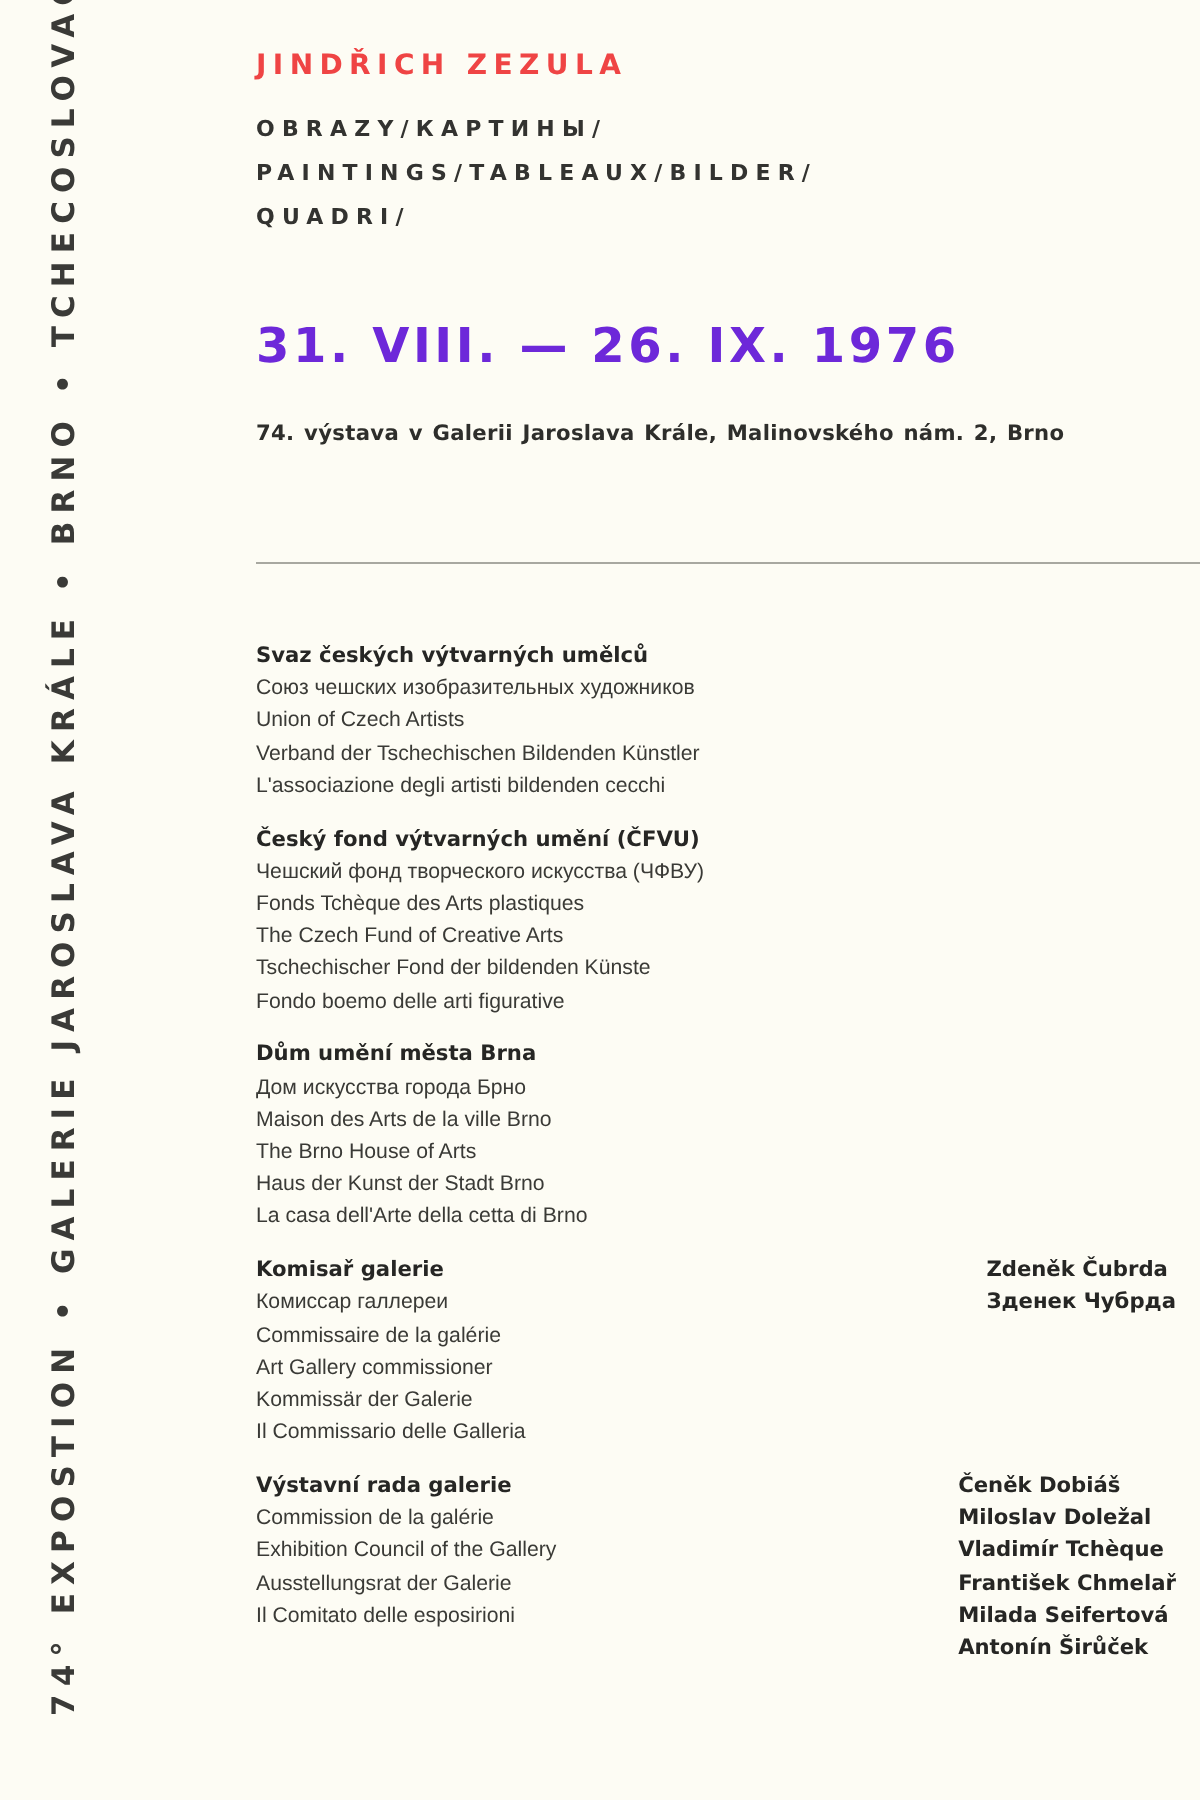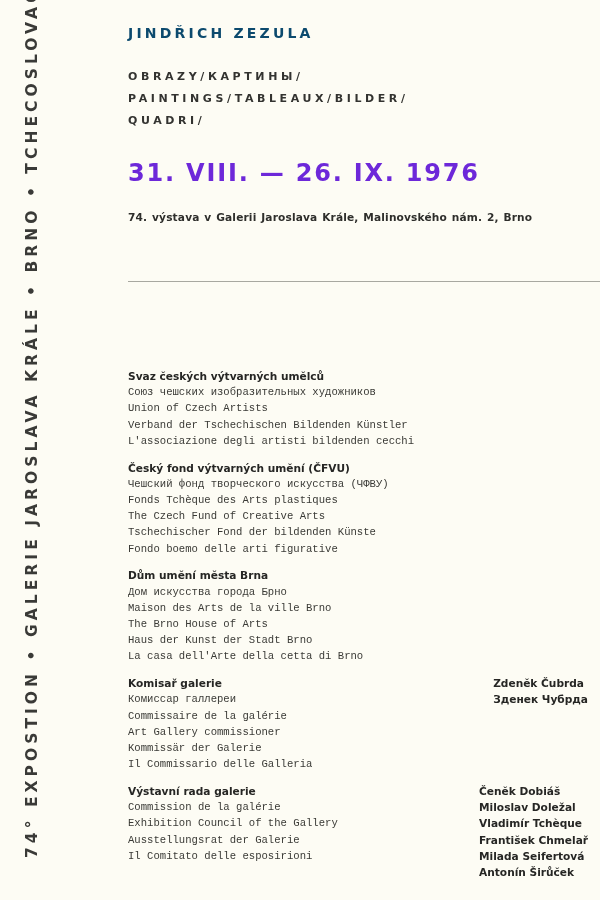--- a/index.html
+++ b/index.html
@@ -47,8 +47,8 @@
       font-weight: bold;
       font-size: 14px;
       letter-spacing: 3.2px;
-      color: #0c4a6e;
-      margin: 0 0 24px 0;
+      color: #ef4444;
+      margin: 0 0 12px 0;
       line-height: 17px;
     }
     .subtitle-line {

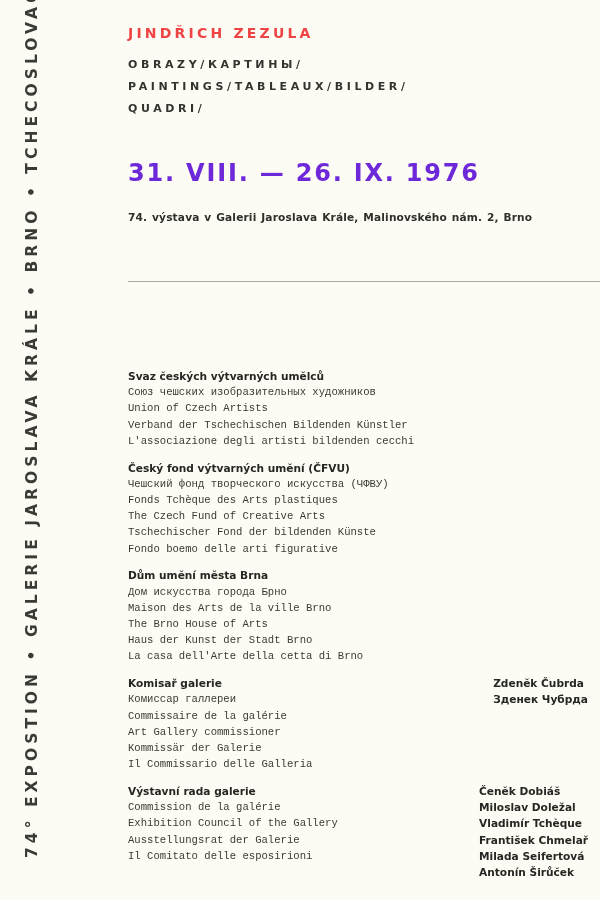--- a/index.html
+++ b/index.html
@@ -98,7 +98,6 @@
       left: 128px;
       top: 320px;
       width: 400px;
-      margin-top: 48px;
     }
     .section {
       position: relative;

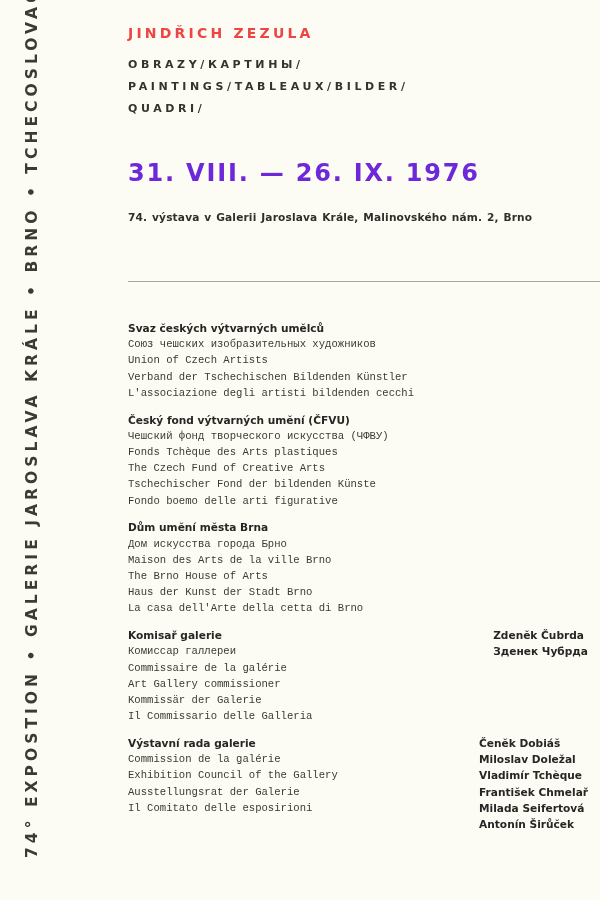--- a/index.html
+++ b/index.html
@@ -113,7 +113,7 @@
       white-space: nowrap;
     }
     .section-line {
-      font-family: Liberation Mono, monospace;
+      font-family: Liberation Sans, sans-serif;
       font-size: 10.6px;
       color: #3a3a36;
       line-height: 16.2px;

